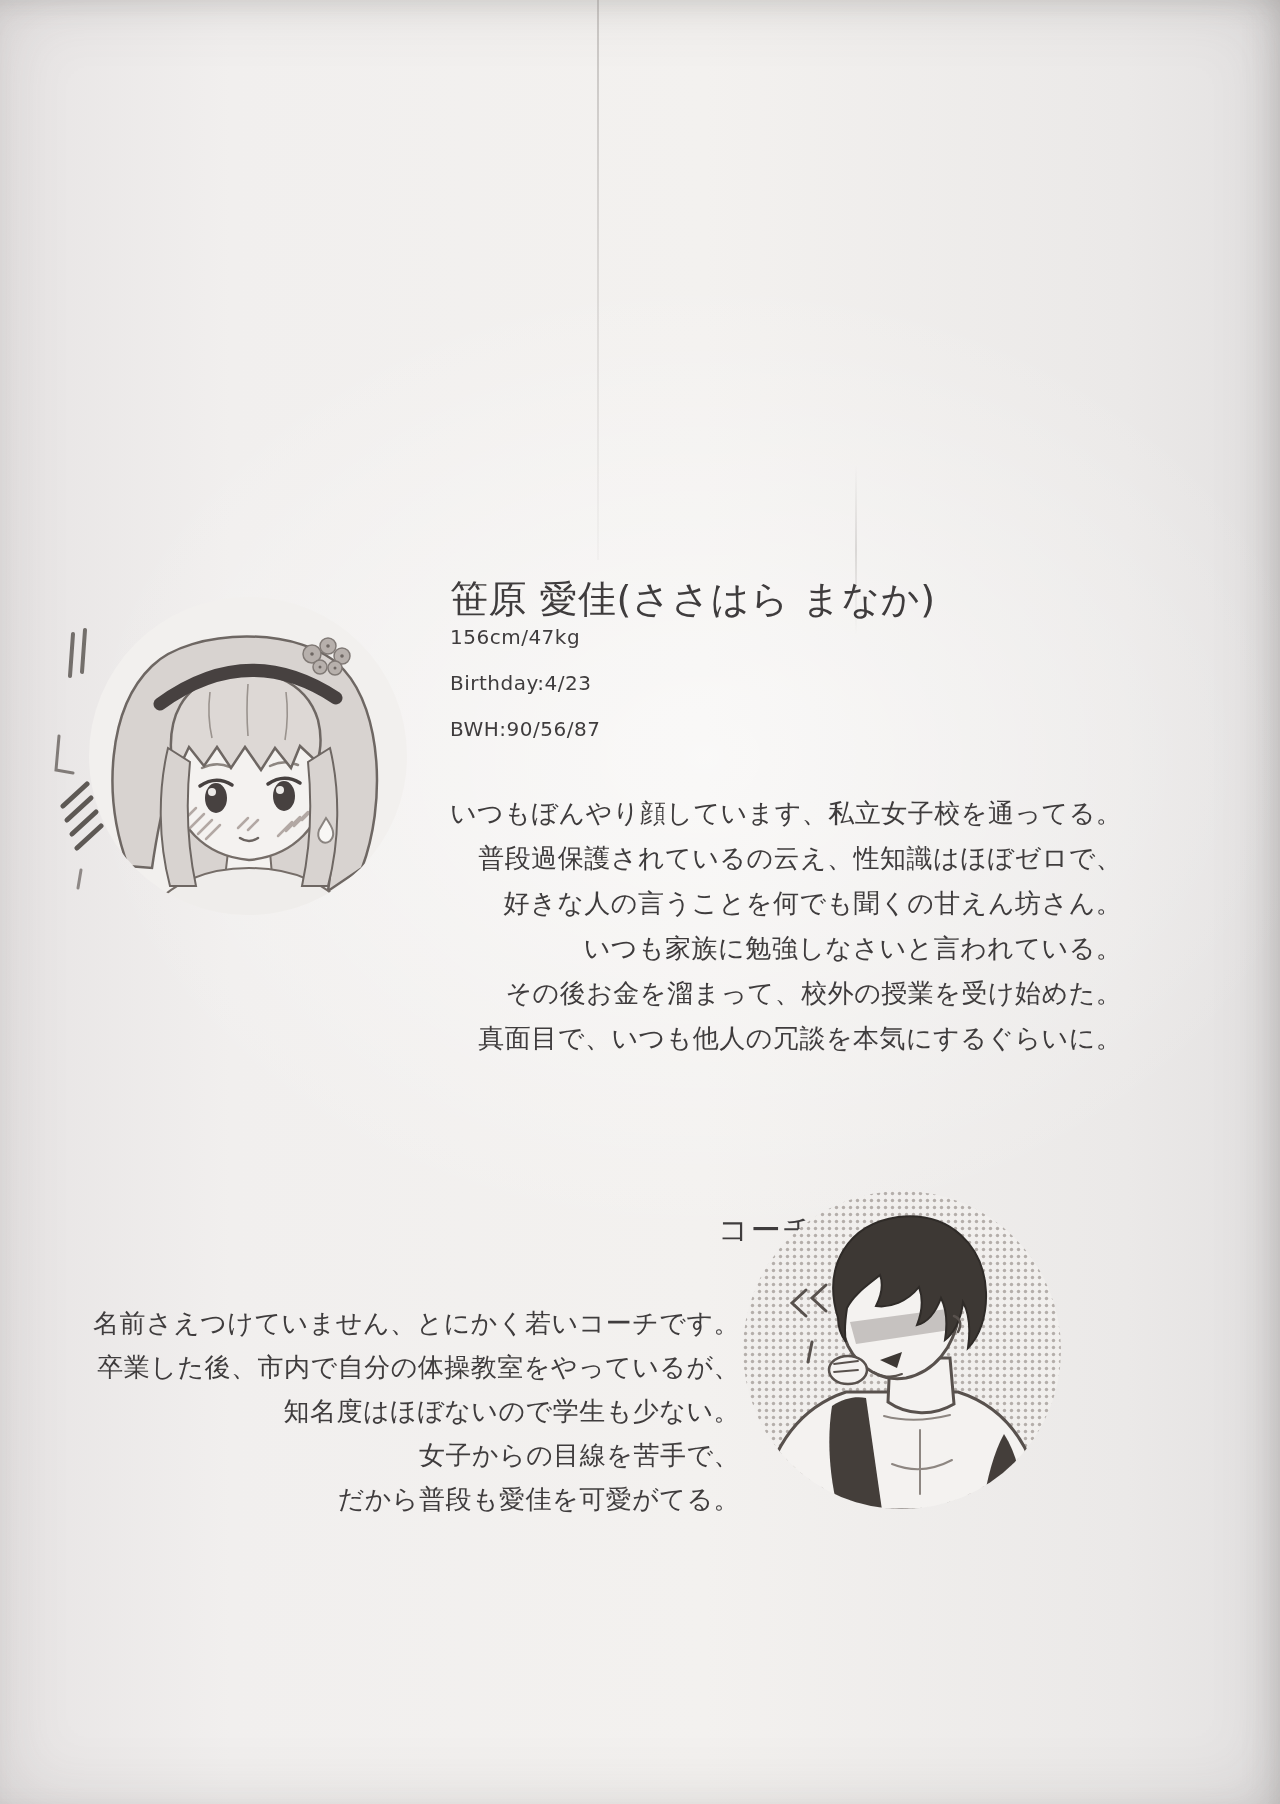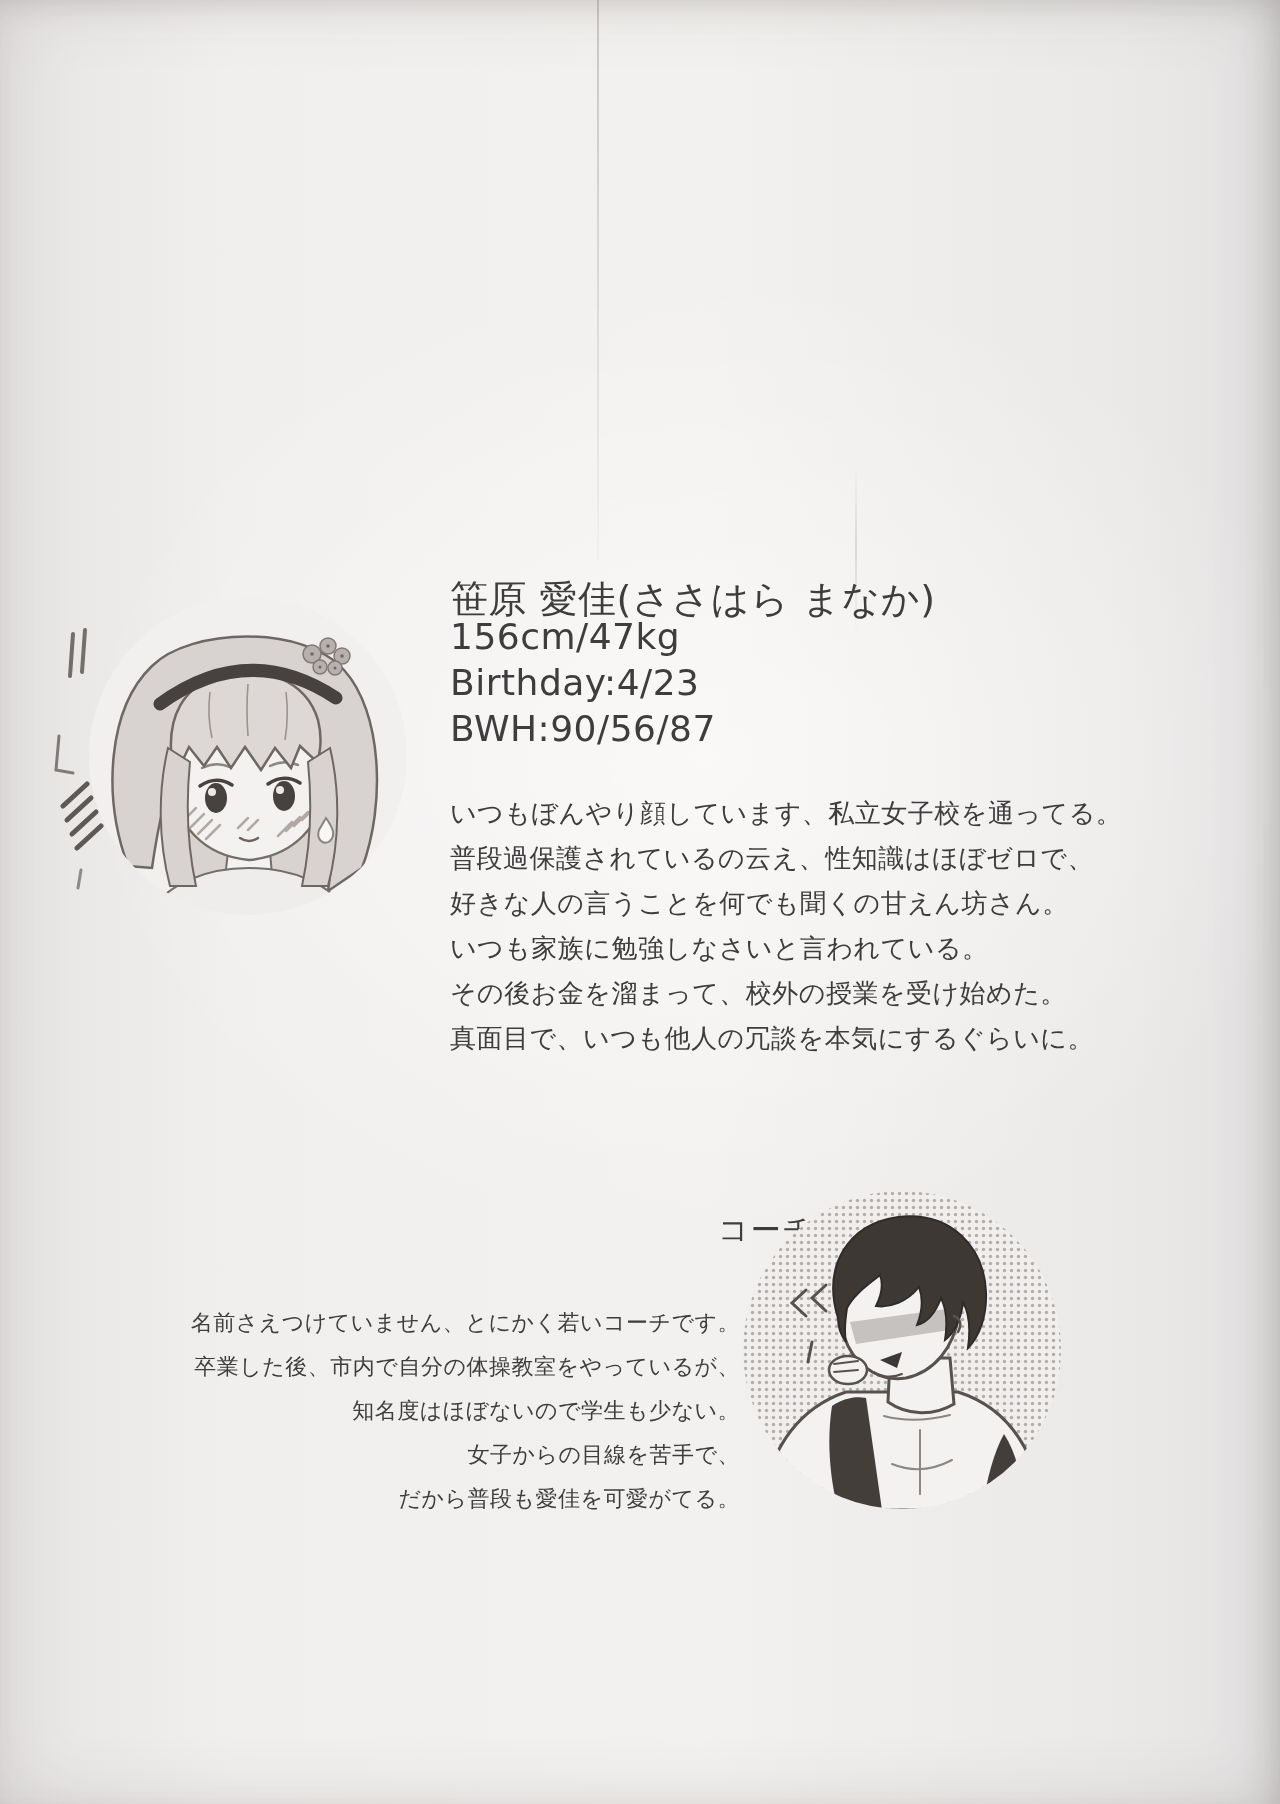--- a/index.html
+++ b/index.html
@@ -19,7 +19,7 @@
   .seam{position:absolute;pointer-events:none;}
   .txt{position:absolute;white-space:nowrap;}
   .char-name{font-size:38px;letter-spacing:0.5px;}
-  .char-stats{font-size:36px;line-height:46px;letter-spacing:0.5px;}
+  .char-stats{font-size:20px;line-height:46px;letter-spacing:0.5px;}
   .char-desc{font-size:26px;line-height:45px;letter-spacing:0.5px;}
   .coach-title{font-size:30px;letter-spacing:2px;}
   .coach-desc{font-size:22px;line-height:44px;letter-spacing:0.5px;text-align:right;}

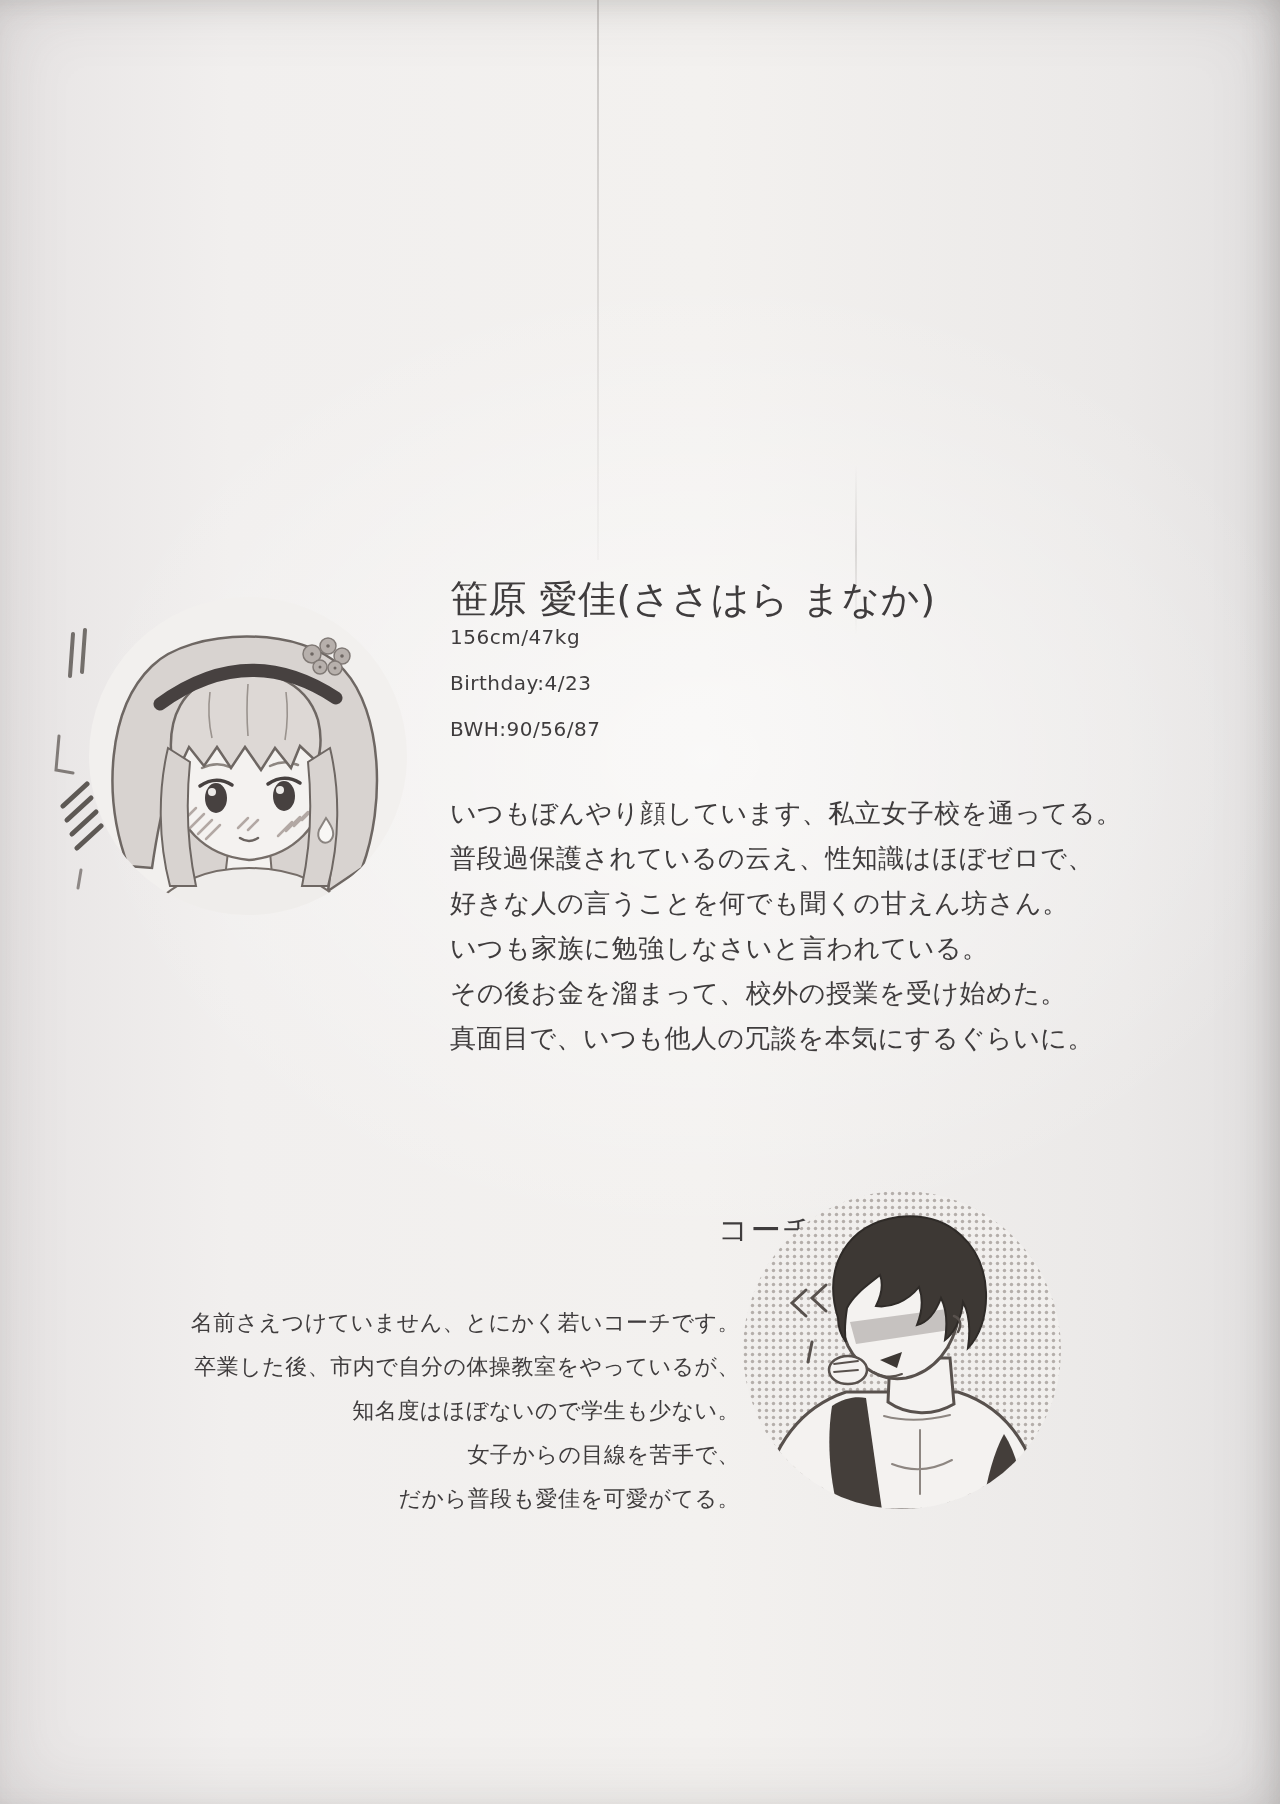--- a/index.html
+++ b/index.html
@@ -142,7 +142,7 @@
     <div>BWH:90/56/87</div>
   </div>
 
-  <div class="txt char-desc" style="left:450px;top:791px;">
+  <div class="txt char-desc" style="left:450px;top:791px;text-align:right;">
     <div>いつもぼんやり顔しています、私立女子校を通ってる。</div>
     <div>普段過保護されているの云え、性知識はほぼゼロで、</div>
     <div>好きな人の言うことを何でも聞くの甘えん坊さん。</div>

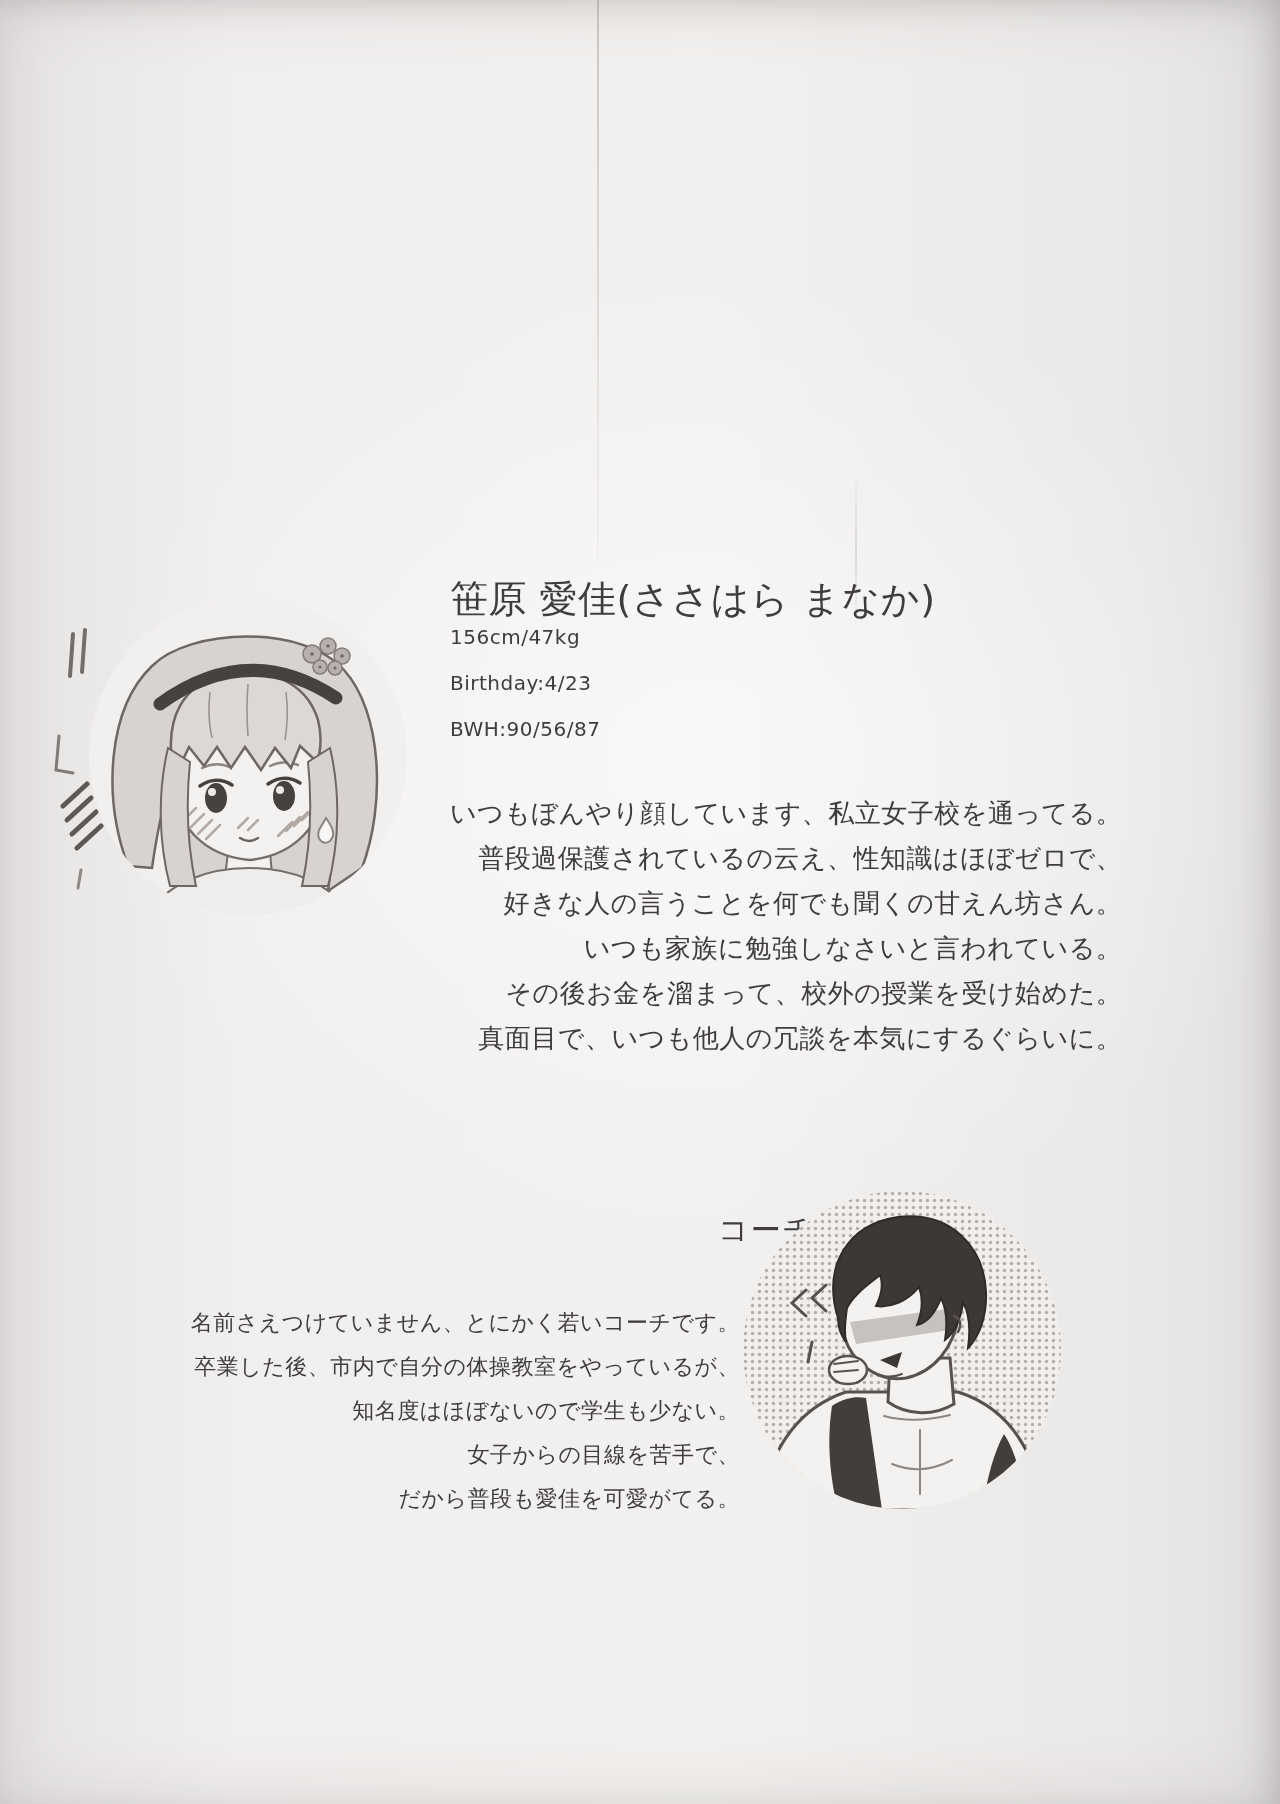--- a/index.html
+++ b/index.html
@@ -22,7 +22,7 @@
   .char-stats{font-size:20px;line-height:46px;letter-spacing:0.5px;}
   .char-desc{font-size:26px;line-height:45px;letter-spacing:0.5px;}
   .coach-title{font-size:30px;letter-spacing:2px;}
-  .coach-desc{font-size:22px;line-height:44px;letter-spacing:0.5px;text-align:right;}
+  .coach-desc{font-size:26px;line-height:44px;letter-spacing:0.5px;text-align:right;}
   .portrait{position:absolute;}
   svg{display:block;}
 </style>

